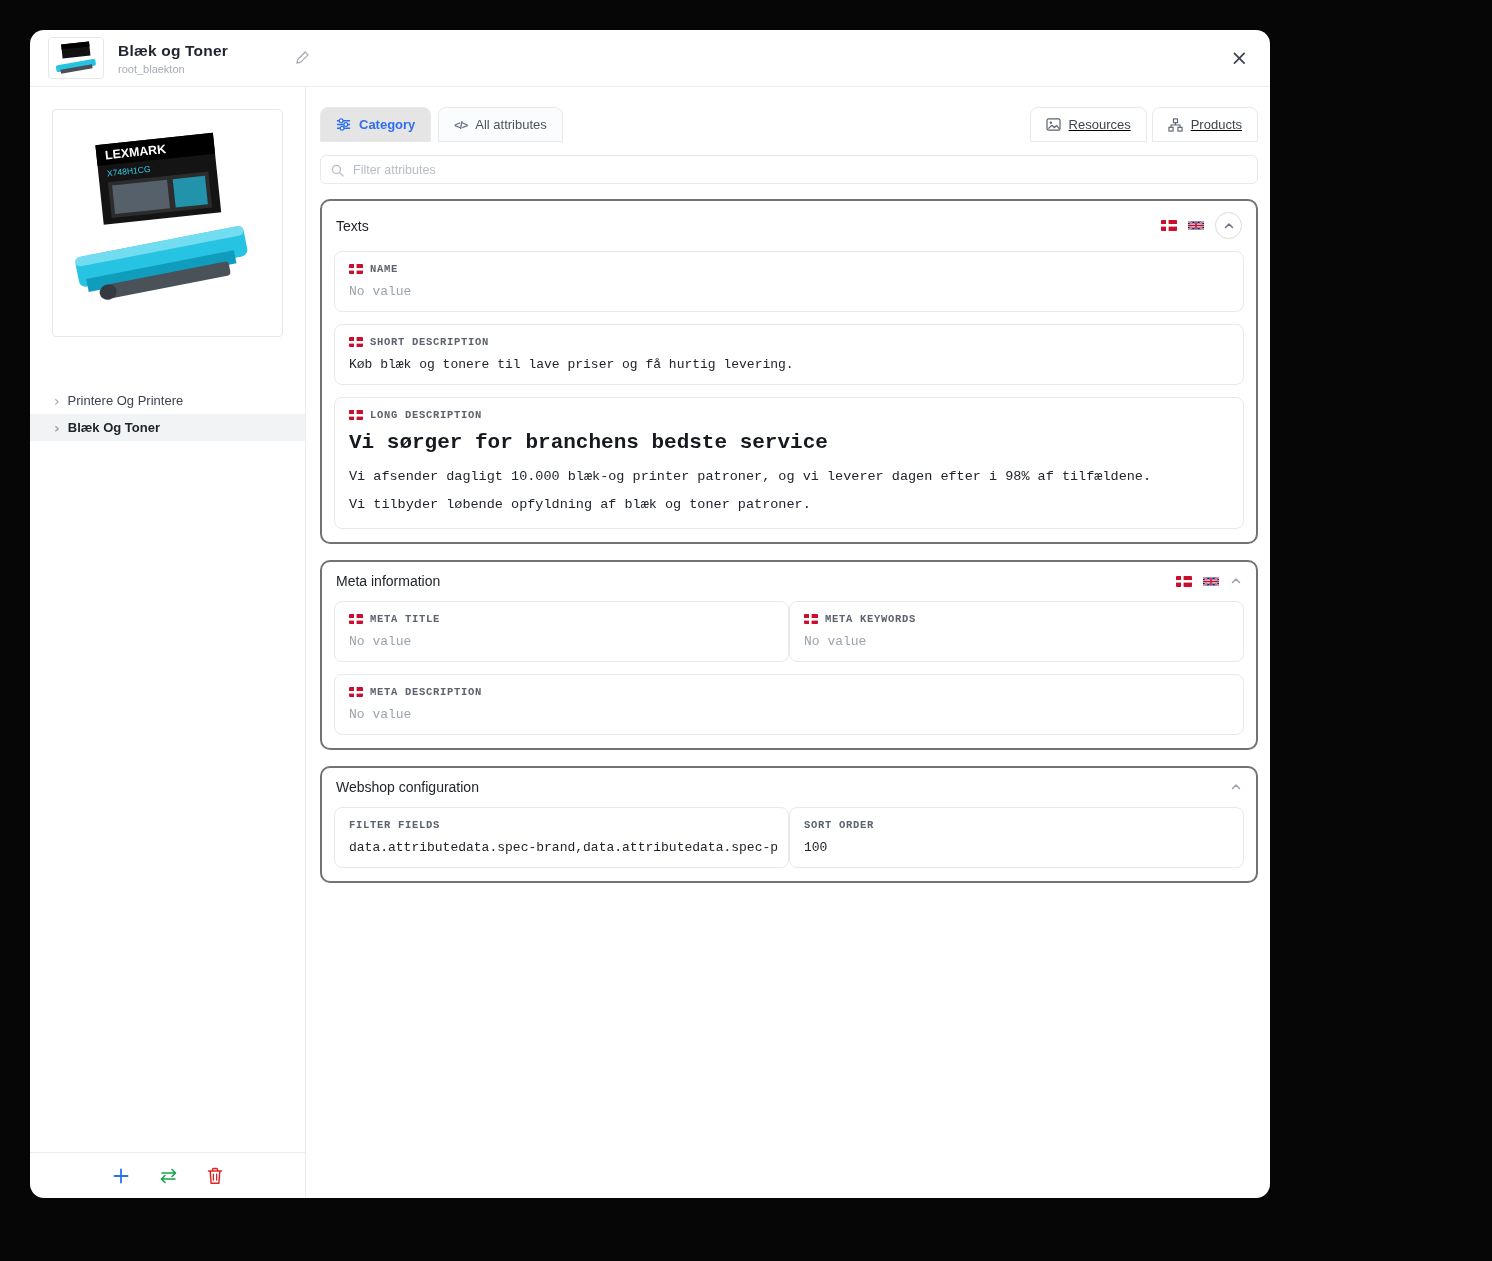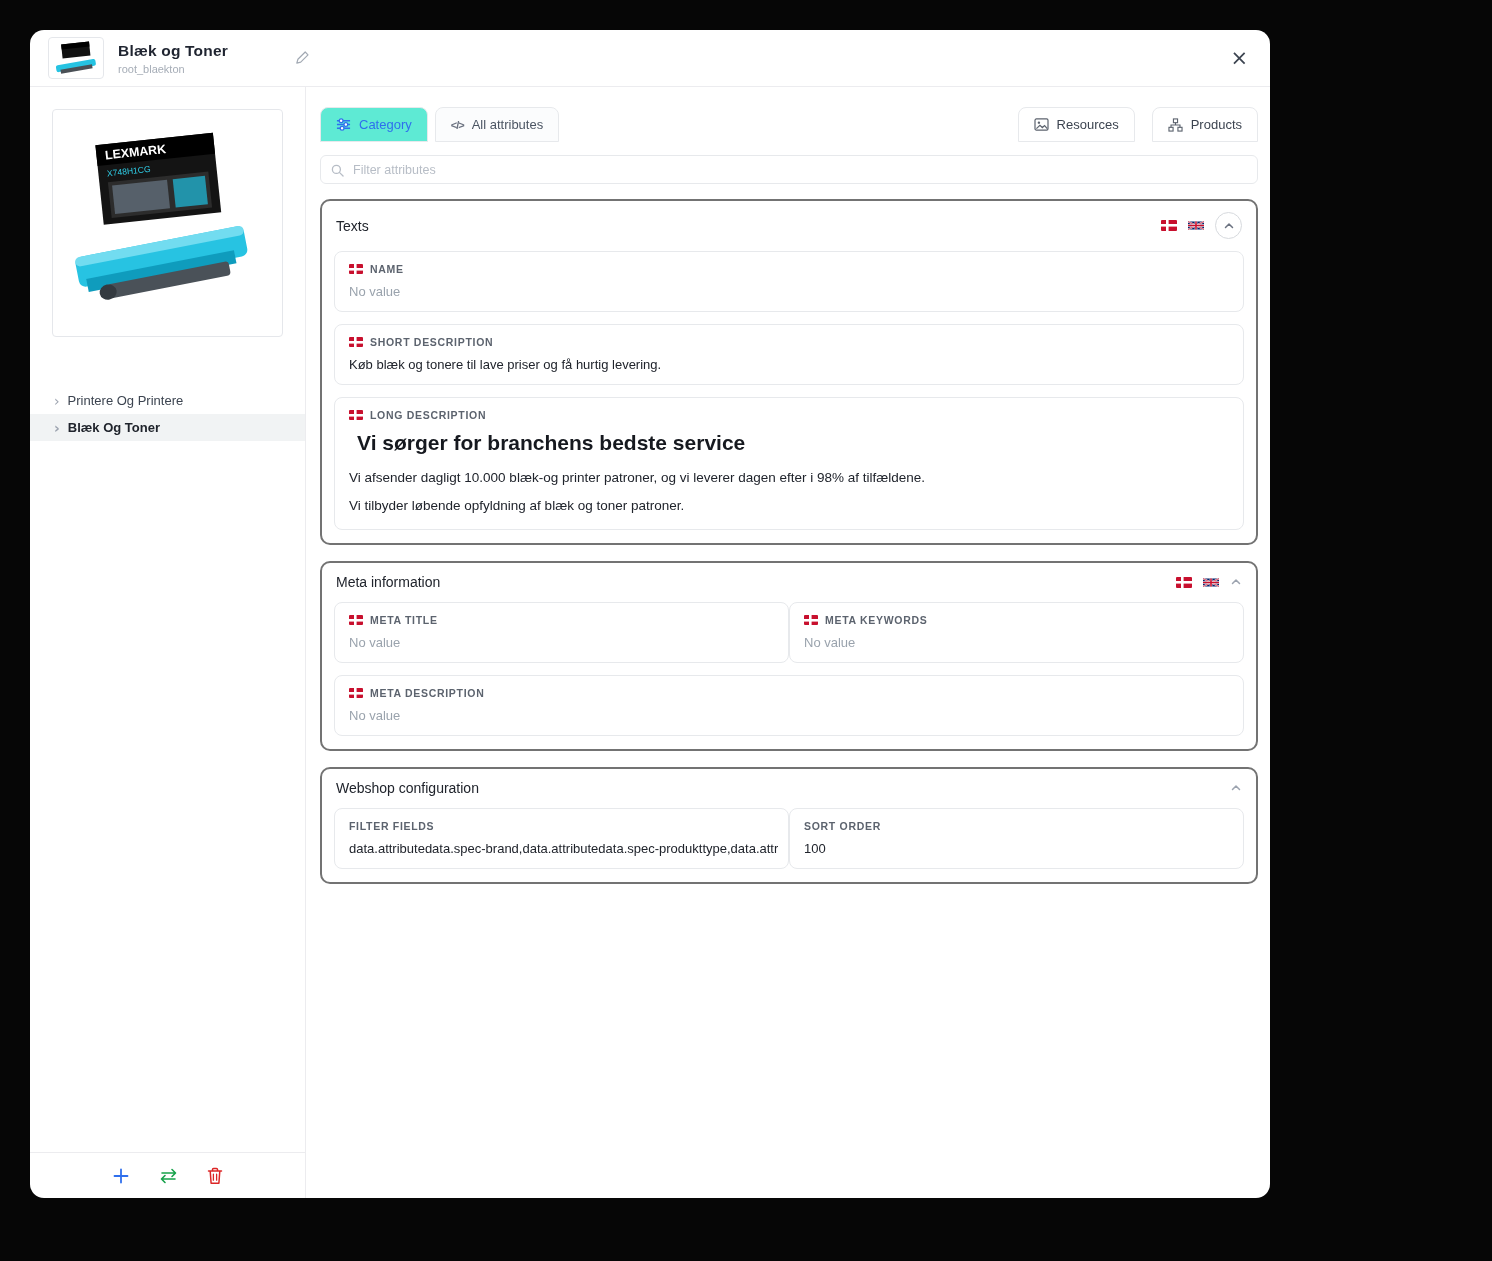--- a/index.html
+++ b/index.html
@@ -105,7 +105,7 @@
     font-size: 13px;
     cursor: pointer;
   }
-  .tab.active { background: #5eead4; color: #2f6fed; }
+  .tab.active { background: #e5e5e5; color: #2f6fed; font-weight: bold; }
   .tab .code-glyph { font-size: 11px; color: #6b7280; letter-spacing: -1px; font-weight: 700; }
   .tabs-right { margin-left: auto; display: flex; gap: 17px; }
   .tab.pill { background: #fff; color: #3c4450; }

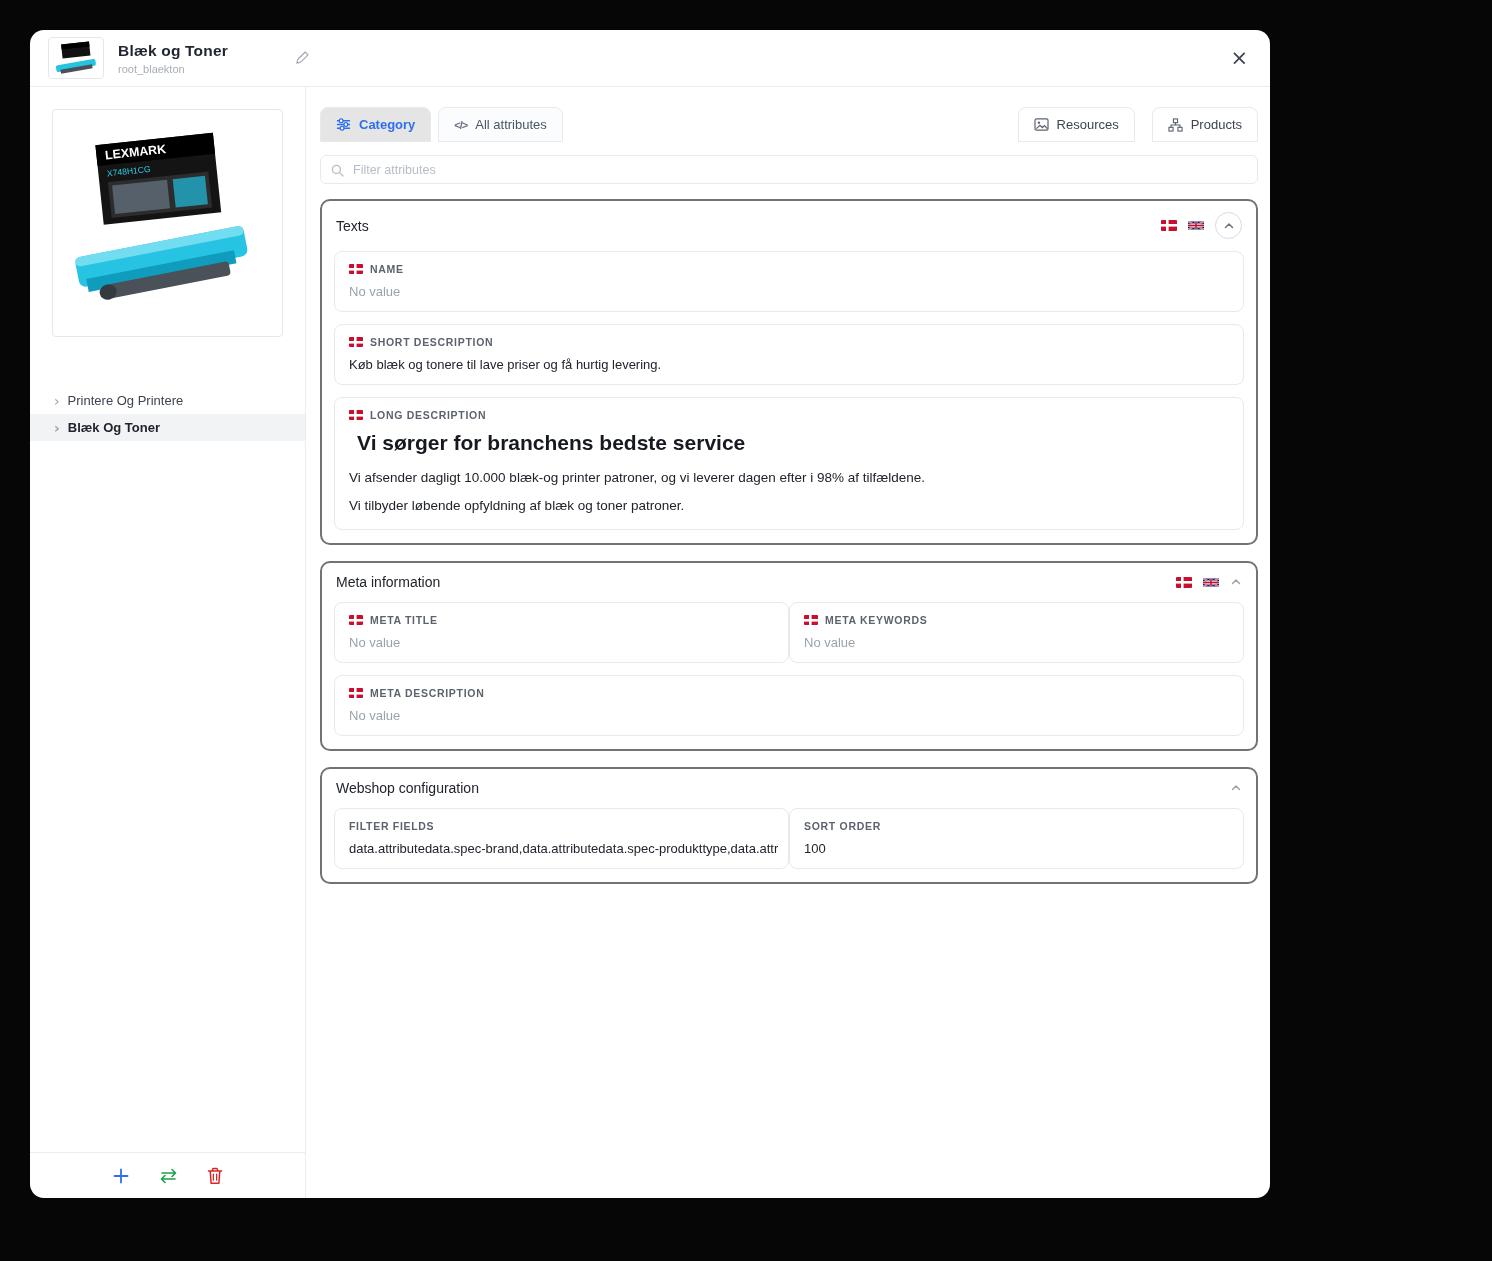--- a/index.html
+++ b/index.html
@@ -107,7 +107,7 @@
   }
   .tab.active { background: #e5e5e5; color: #2f6fed; font-weight: bold; }
   .tab .code-glyph { font-size: 11px; color: #6b7280; letter-spacing: -1px; font-weight: 700; }
-  .tabs-right { margin-left: auto; display: flex; gap: 17px; }
+  .tabs-right { margin-left: auto; display: flex; gap: 5px; text-decoration: underline; }
   .tab.pill { background: #fff; color: #3c4450; }
 
   .filter-wrap { position: relative; margin-bottom: 15px; }

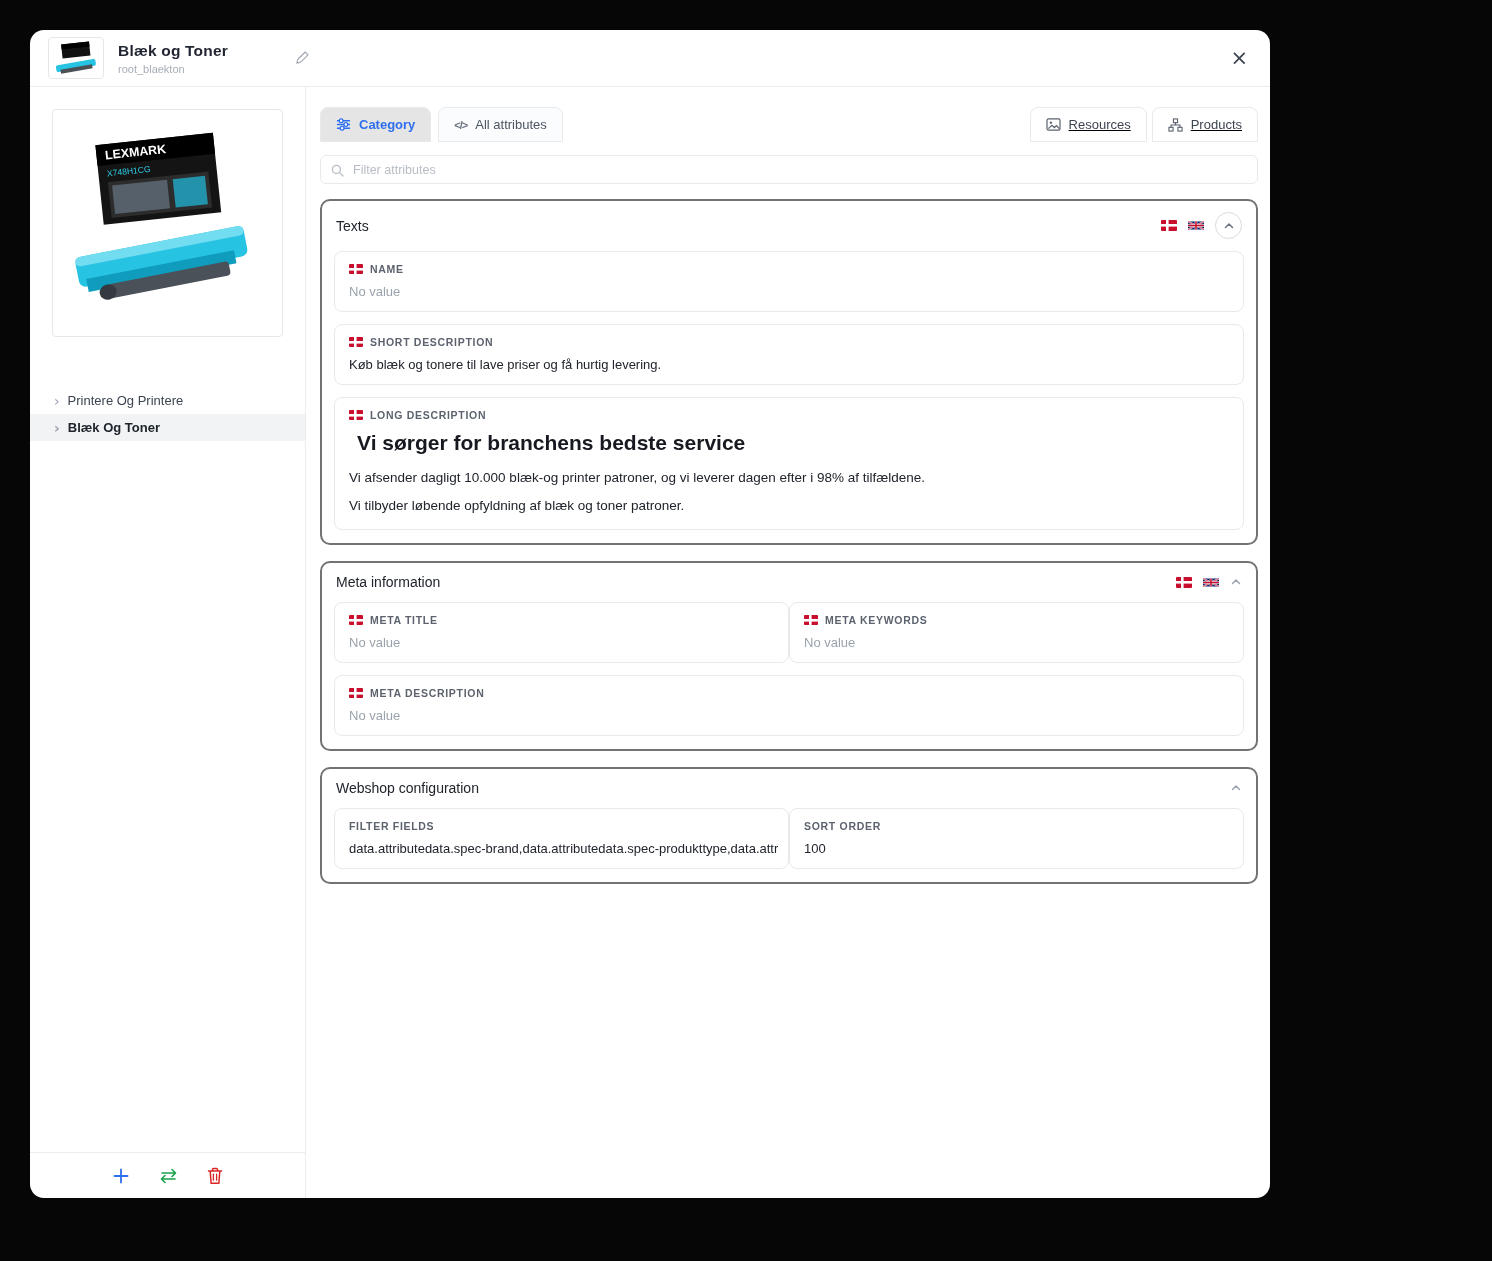--- a/index.html
+++ b/index.html
@@ -146,6 +146,7 @@
     padding: 11px 10px 12px 14px;
     background: #fff;
     overflow: hidden;
+    font-family: Liberation Mono, monospace;
   }
   .field-label {
     display: flex; align-items: center; gap: 7px;

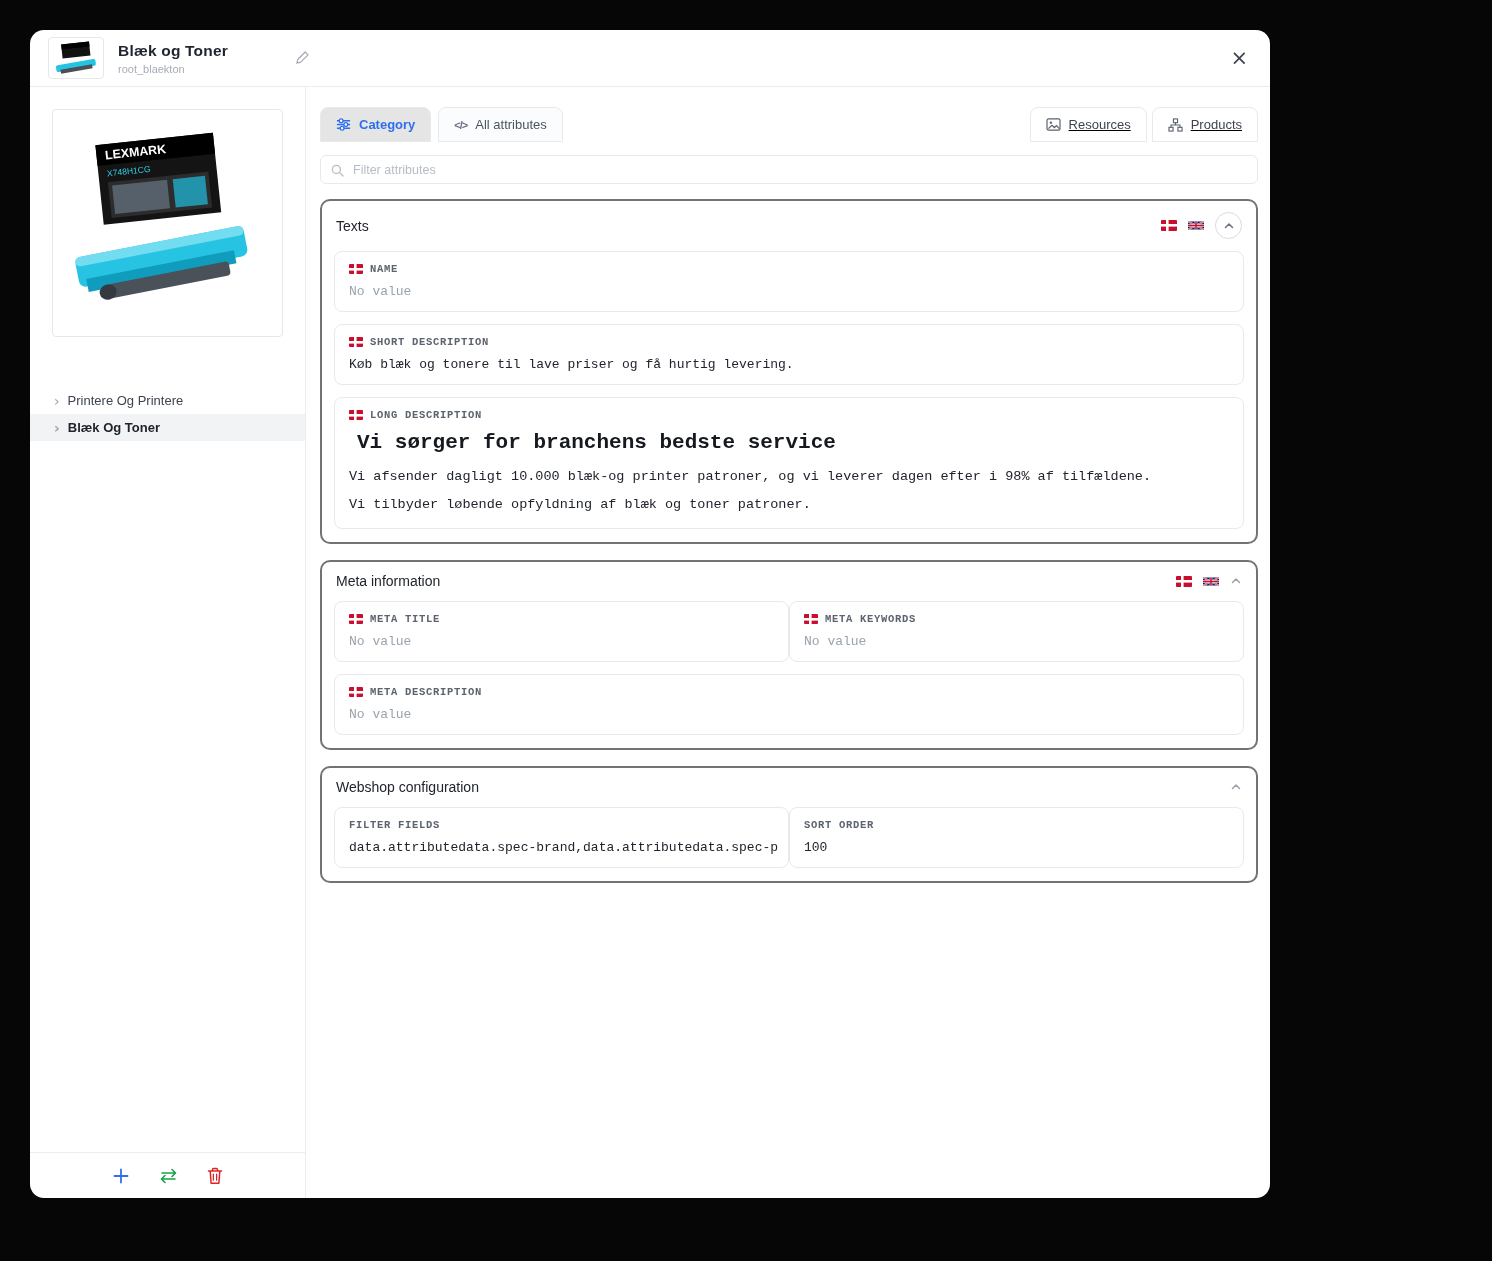--- a/index.html
+++ b/index.html
@@ -156,7 +156,7 @@
   }
   .field-value { margin-top: 9px; font-size: 13px; color: #20242c; white-space: nowrap; overflow: hidden; }
   .field-value.empty { color: #9aa3ad; }
-  .long-heading { margin: 10px 0 15px 8px; font-size: 21px; font-weight: 600; color: #16191f; }
+  .long-heading { margin: 10px 0 15px 0; font-size: 21px; font-weight: 600; color: #16191f; }
   .long-p { font-size: 13.5px; color: #20242c; margin-bottom: 13px; }
   .long-p:last-child { margin-bottom: 4px; }
 

